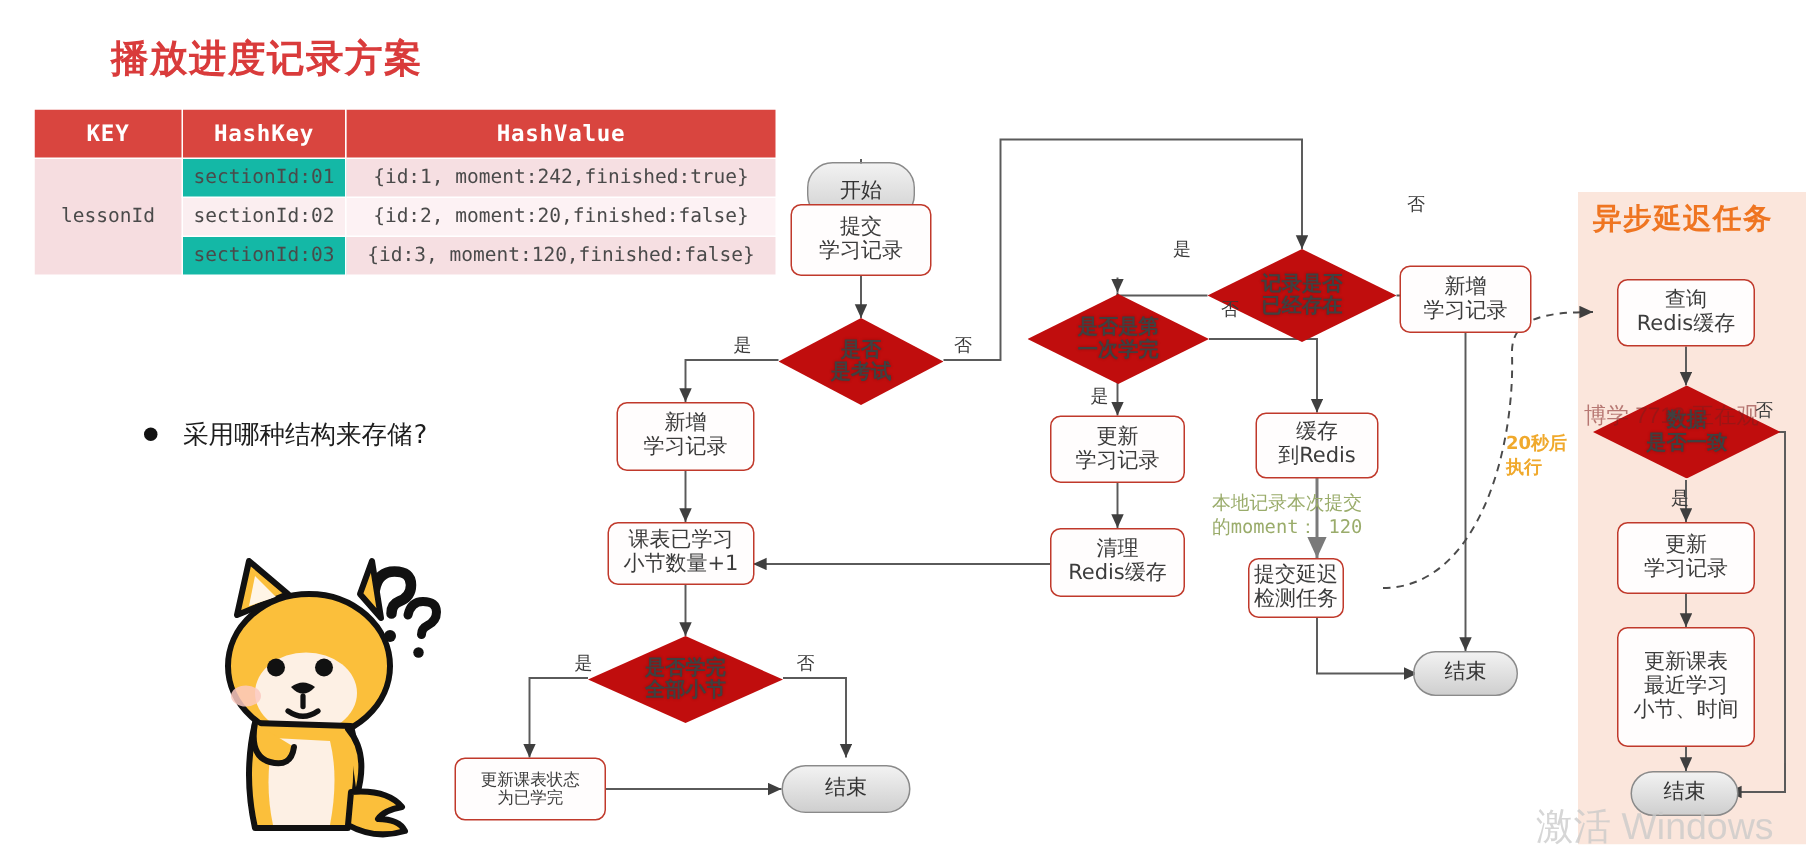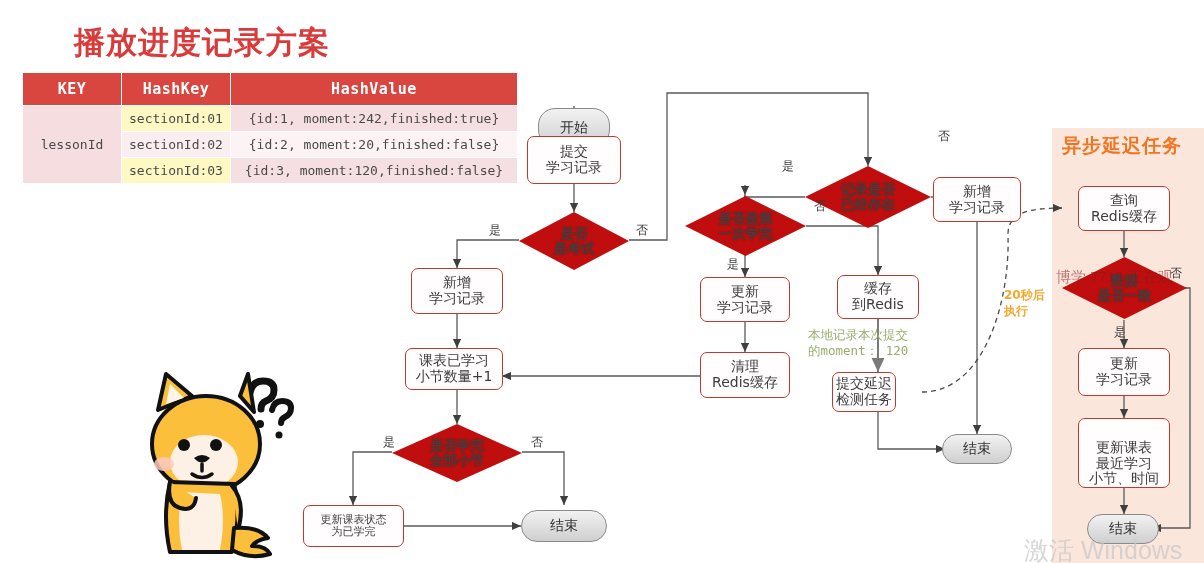--- a/index.html
+++ b/index.html
@@ -12,7 +12,7 @@
   
   .page-title{
     position:absolute;left:74px;top:22px;
-    font-size:31px;font-weight:bold;color:#d93b3b;
+    font-size:25px;font-weight:bold;color:#d93b3b;
     letter-spacing:1px;
     font-family:"DejaVu Sans",sans-serif;
   }

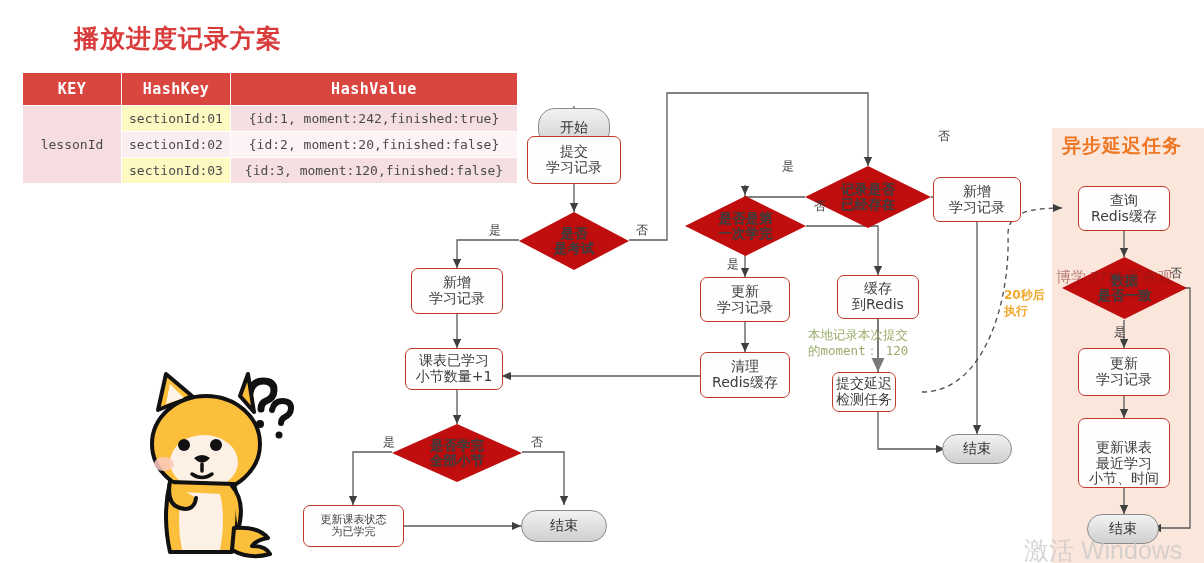--- a/index.html
+++ b/index.html
@@ -32,7 +32,7 @@
     border:1px solid #ffffff;white-space:nowrap;
   }
   .redis-table td.keycell{background:#f6dde0;width:86px;}
-  .redis-table td.hk{background:#fef9c3;width:96px;}
+  .redis-table td.hk{background:#14b8a6;width:96px;}
   .redis-table td.hv{background:#f6dfe2;}
   .redis-table tr.alt td.hk{background:#fbeef0;}
   .redis-table tr.alt td.hv{background:#fdf2f4;}

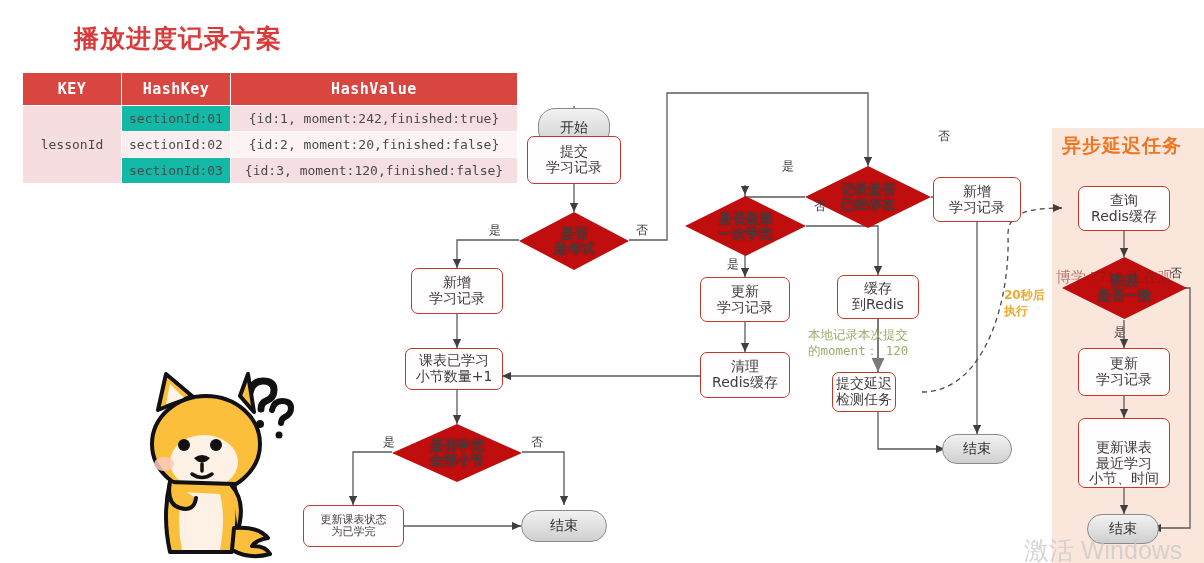--- a/index.html
+++ b/index.html
@@ -148,6 +148,7 @@
 
 <div class="bullets">
   <ul>
+    <li>采用哪种结构来存储?</li>
   </ul>
 </div>
 

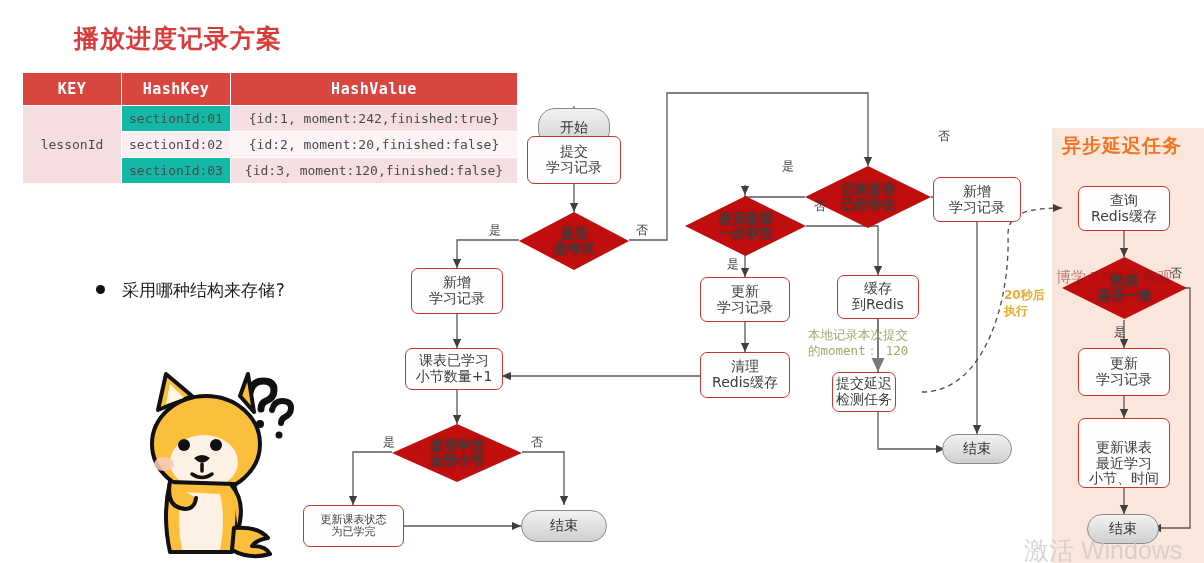--- a/index.html
+++ b/index.html
@@ -302,7 +302,7 @@
   <span class="ml">更新<br>学习记录</span>
 </div>
 
-<div class="node proc" style="left:1078px;top:418px;width:92px;height:70px;align-items:flex-end;">
+<div class="node proc" style="left:1078px;top:418px;width:92px;height:80px;">
   <span class="ml">更新课表<br>最近学习<br>小节、时间</span>
 </div>
 

